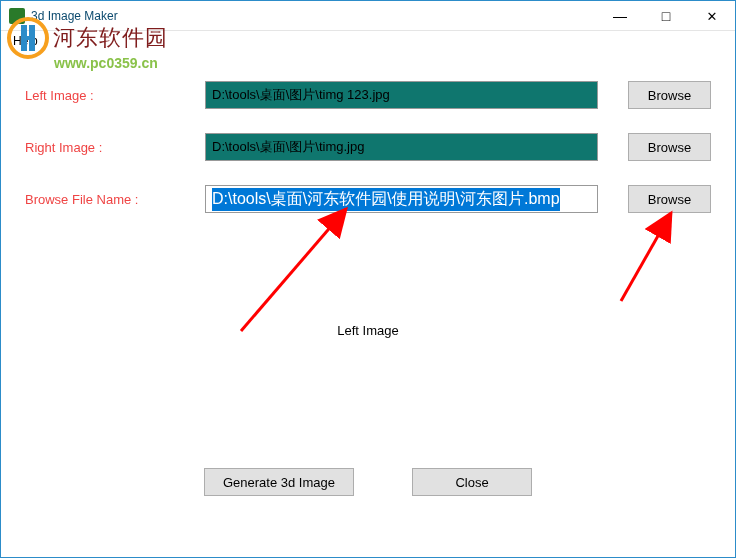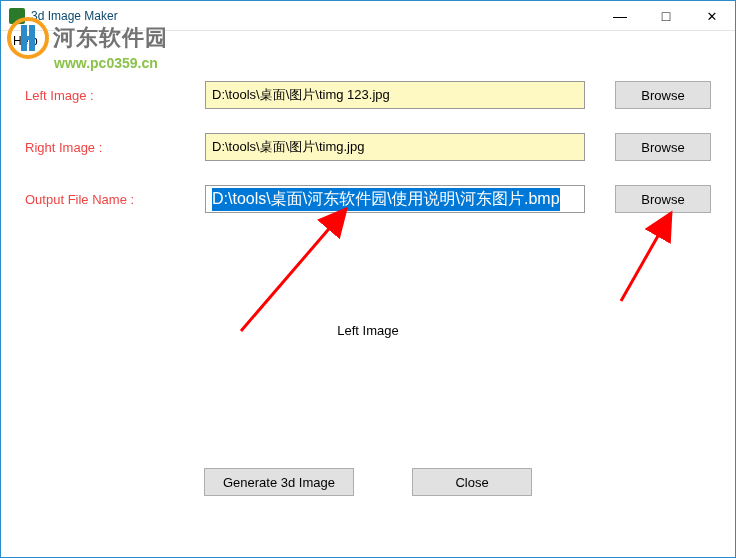--- a/index.html
+++ b/index.html
@@ -93,7 +93,7 @@
       left: 10px; top: 15px;
     }
     .watermark-text-main {
-      font-size: 22px; font-weight: bold; color: #737373; letter-spacing: 1px;
+      font-size: 22px; font-weight: normal; color: #7f1d1d; letter-spacing: 1px;
     }
     .watermark-text-sub {
       font-size: 14px; color: #8ac24a; font-weight: bold; margin-left: 47px; margin-top: -4px;

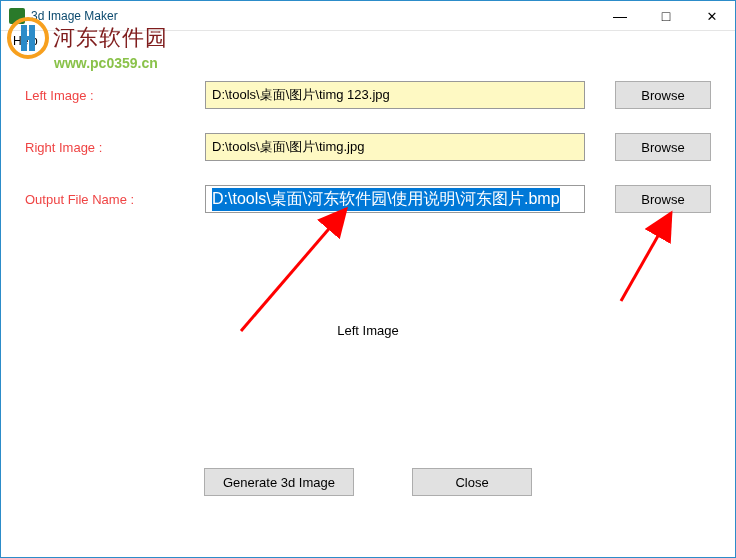--- a/index.html
+++ b/index.html
@@ -120,7 +120,7 @@
       padding: 0 6px;
       font-size: 13px;
       font-family: inherit;
-      background: #fef9c3;
+      background: #0f766e;
       color: #000;
     }
     .input-selection {

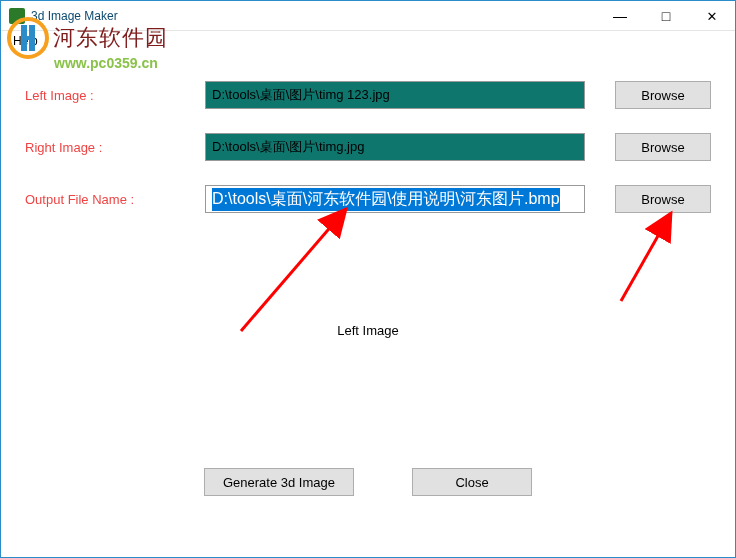--- a/index.html
+++ b/index.html
@@ -142,7 +142,7 @@
       align-items: center;
     }
     .browse-btn {
-      width: 96px;
+      width: 83px;
       height: 28px;
       margin-left: 30px;
       background: #e1e1e1;

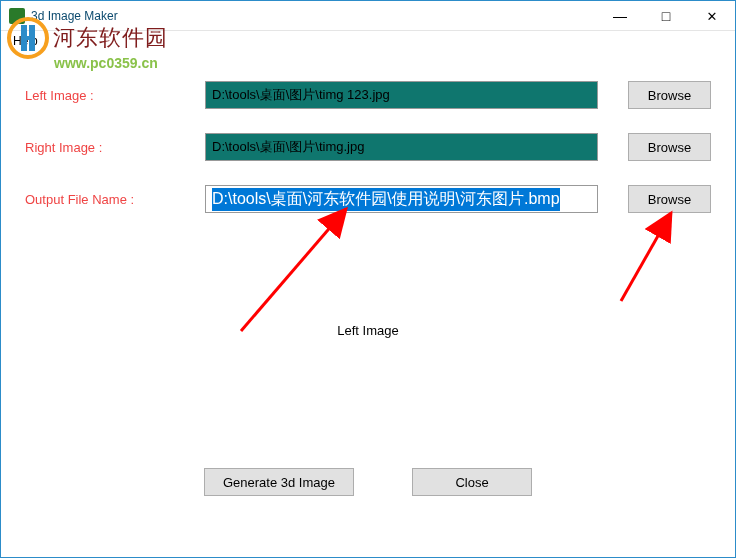--- a/index.html
+++ b/index.html
@@ -226,7 +226,7 @@
   </div>
 
   <div class="row">
-    <div class="label">Output File Name :</div>
+    <div class="label">Browse File Name :</div>
     <div class="input-wrap">
       <span class="input-selection">D:\tools\桌面\河东软件园\使用说明\河东图片.bmp</span>
     </div>

